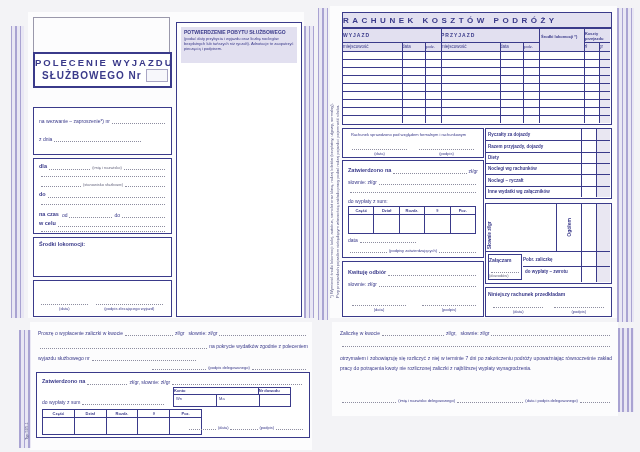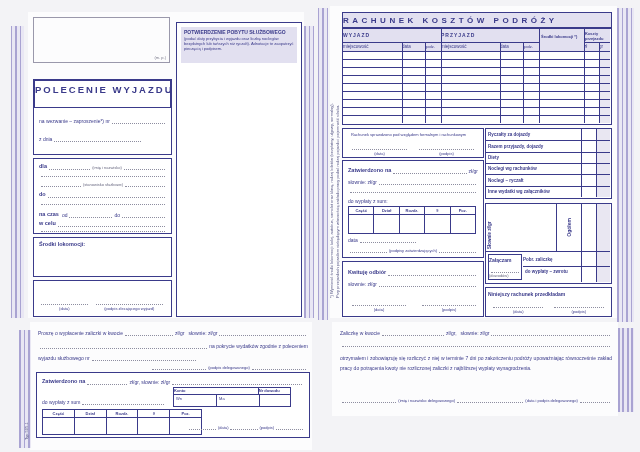--- a/index.html
+++ b/index.html
@@ -63,7 +63,7 @@
   </div>
 </div>
 
-<div class="box b2" style="left:33px;top:79px;width:139px;height:36px">
+<div class="box b2" style="left:33px;top:52px;width:139px;height:36px">
   <div class="abs b f95 c nw" style="left:0;top:3px;width:133px;letter-spacing:2px">POLECENIE WYJAZDU</div>
 </div>
 

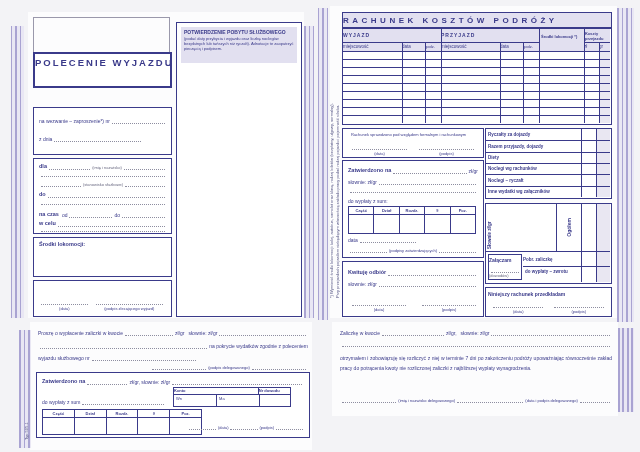--- a/index.html
+++ b/index.html
@@ -65,6 +65,10 @@
 
 <div class="box b2" style="left:33px;top:52px;width:139px;height:36px">
   <div class="abs b f95 c nw" style="left:0;top:3px;width:133px;letter-spacing:2px">POLECENIE WYJAZDU</div>
+  <div class="abs" style="left:7px;top:15px;width:126px;display:flex;align-items:center;gap:4px">
+    <span class="b nw" style="font-size:10px;letter-spacing:1px">SŁUŻBOWEGO Nr</span>
+    <span style="display:inline-block;width:38px;height:13px;background:#f7f7fb;border:1px solid #a9a6c4"></span>
+  </div>
 </div>
 
 <div class="box b15" style="left:33px;top:107px;width:139px;height:48px">

